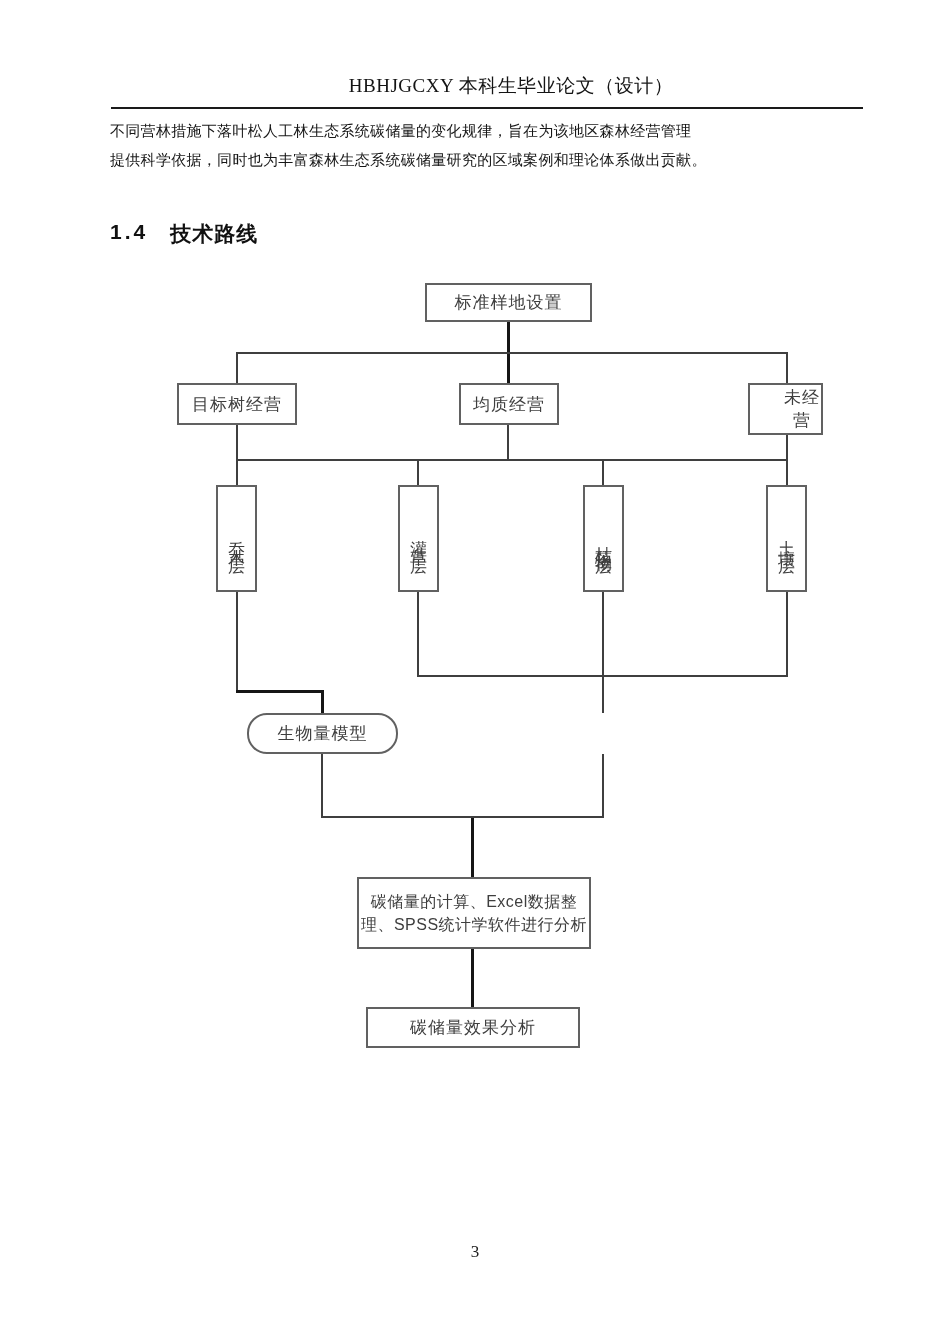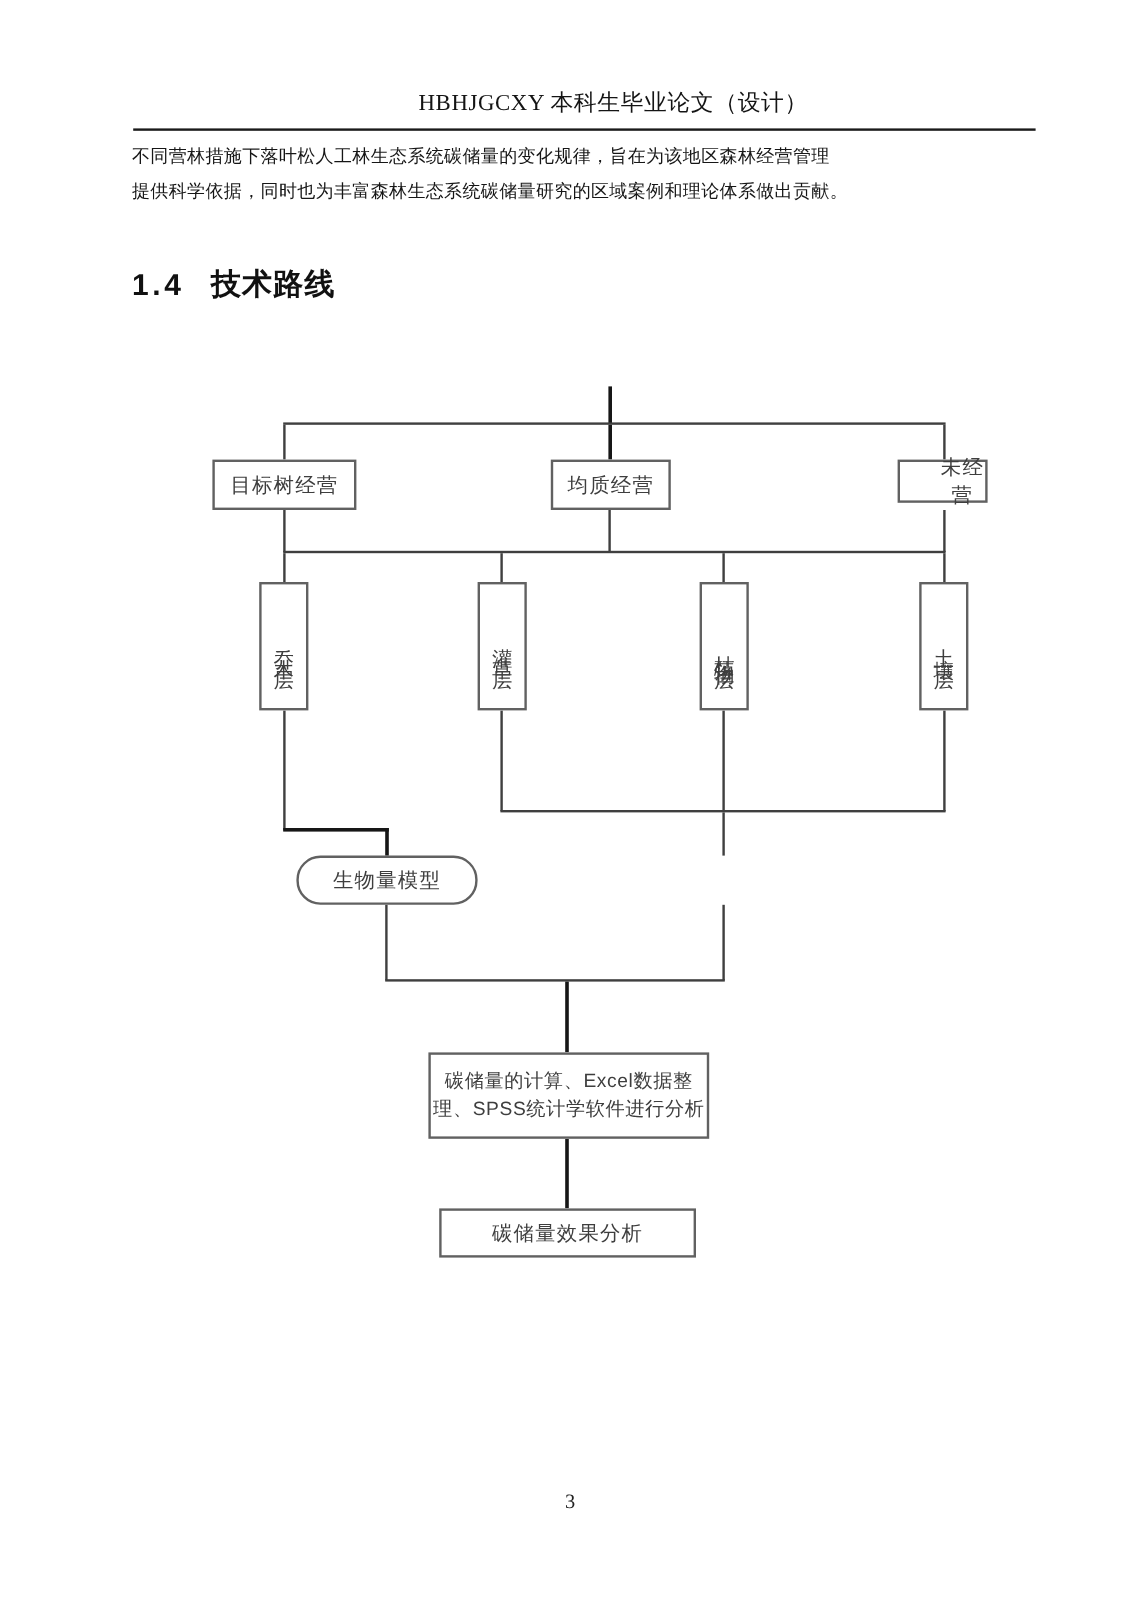--- a/index.html
+++ b/index.html
@@ -37,8 +37,8 @@
   .section-heading{
     position:absolute;top:220px;left:110px;
     font-family:"Liberation Sans", sans-serif;
-    font-weight:bold;font-size:25px;color:#111;
-    display:flex;align-items:flex-end;
+    font-weight:bold;font-size:21px;color:#111;
+    display:flex;align-items:flex-start;
   }
   .section-heading .num{letter-spacing:3px;}
   .section-heading .ttl{margin-left:22px;letter-spacing:1px;}

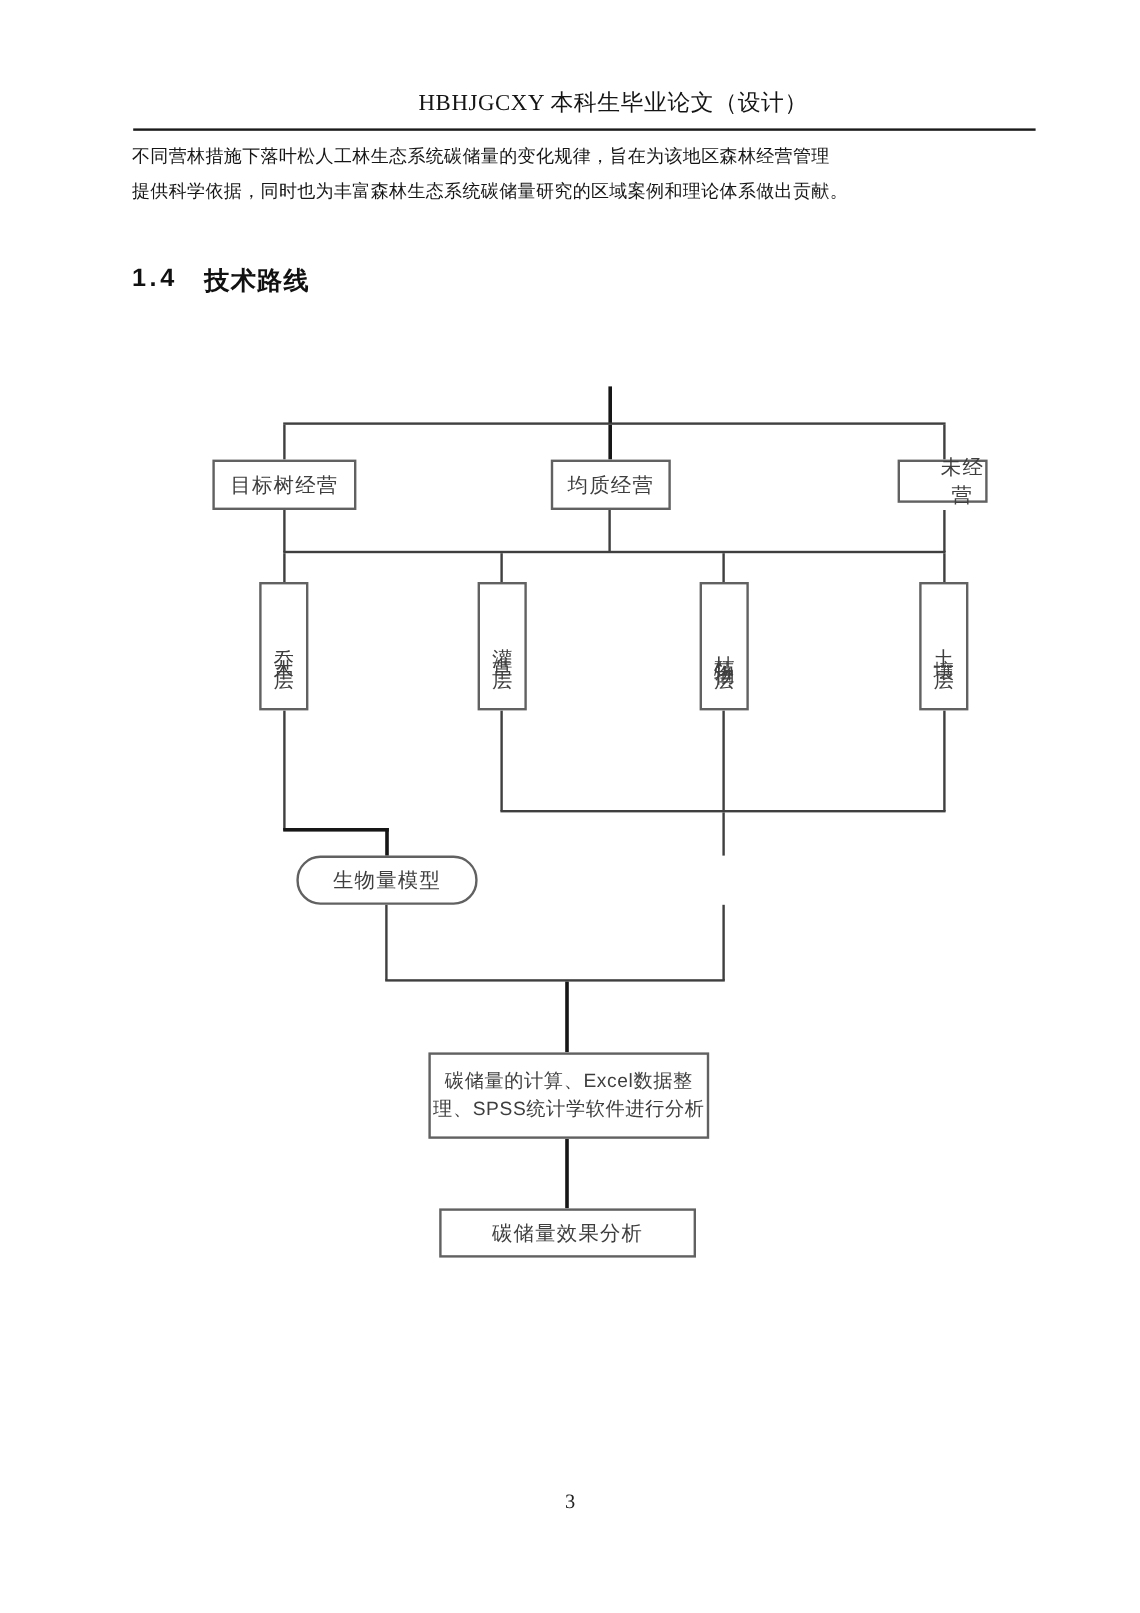--- a/index.html
+++ b/index.html
@@ -128,6 +128,7 @@
     <div class="line bold" style="left:471px;top:818px;width:3px;height:59px;"></div>
     <div class="line bold" style="left:471px;top:949px;width:3px;height:58px;"></div>
 
+    <div class="fbox" style="left:425px;top:283px;width:167px;height:39px;">标准样地设置</div>
 
     <div class="fbox" style="left:177px;top:383px;width:120px;height:42px;">目标树经营</div>
     <div class="fbox" style="left:459px;top:383px;width:100px;height:42px;">均质经营</div>

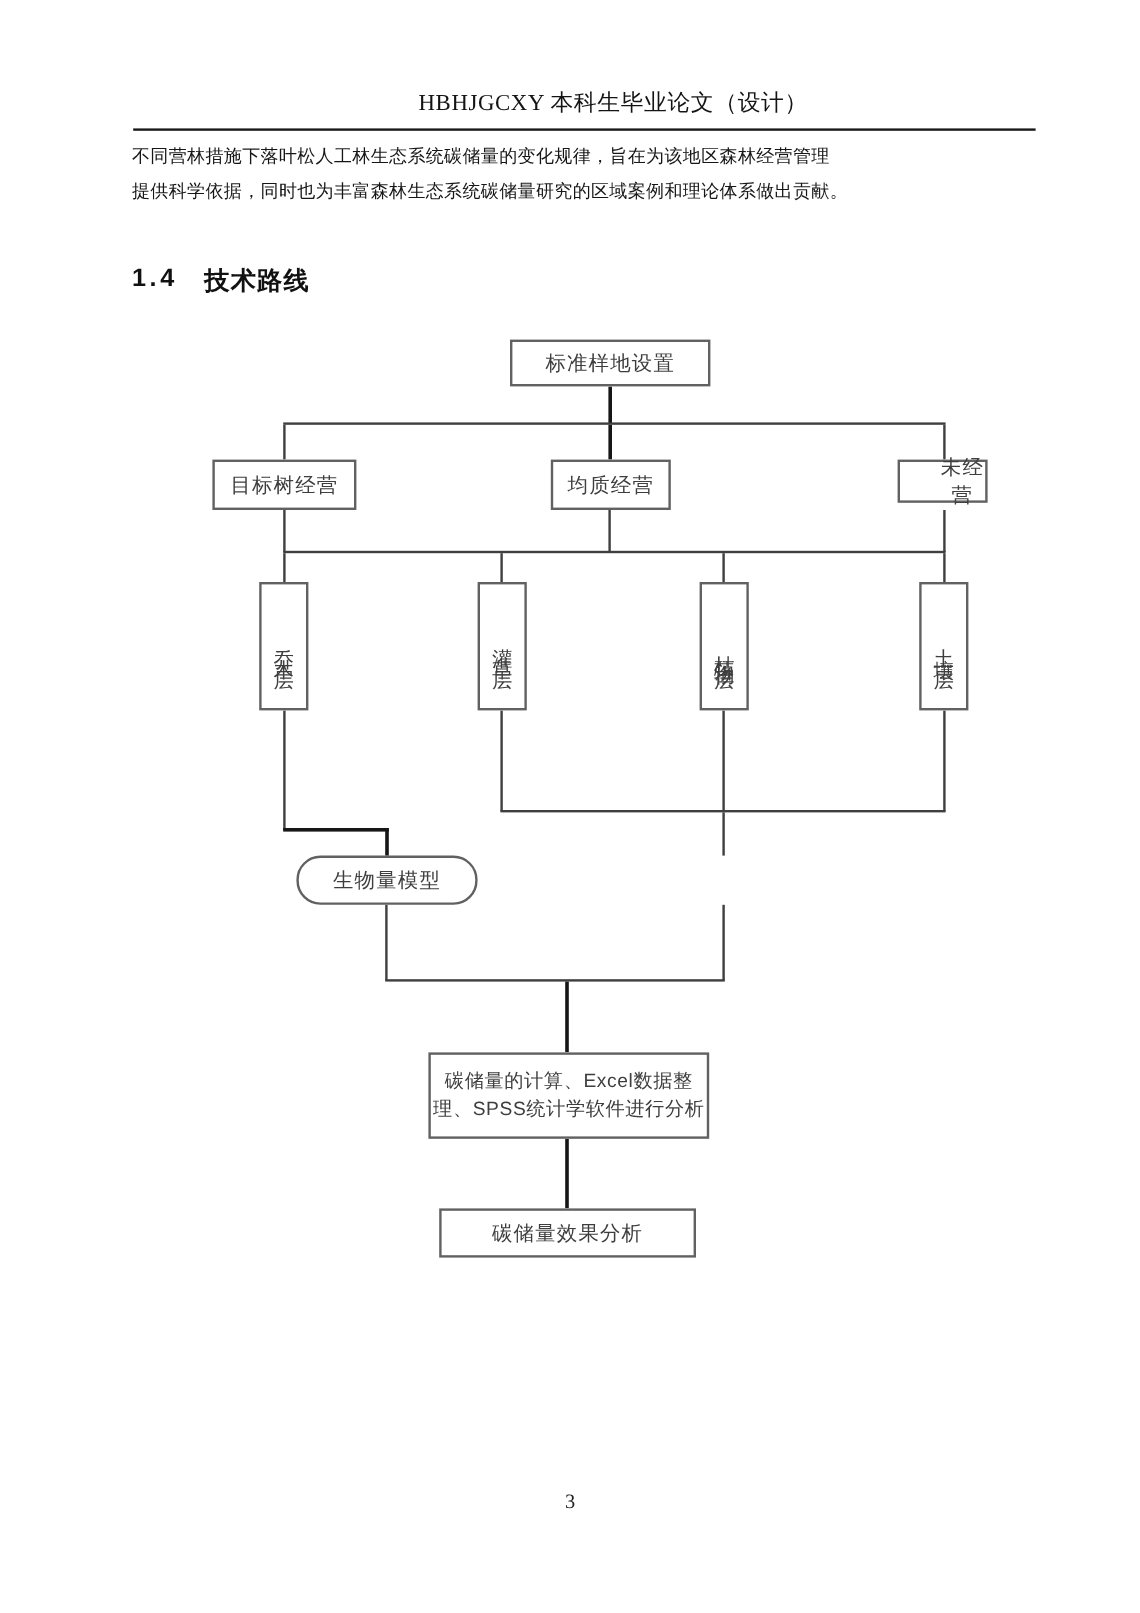--- a/index.html
+++ b/index.html
@@ -132,7 +132,7 @@
 
     <div class="fbox" style="left:177px;top:383px;width:120px;height:42px;">目标树经营</div>
     <div class="fbox" style="left:459px;top:383px;width:100px;height:42px;">均质经营</div>
-    <div class="fbox" style="left:748px;top:383px;width:75px;height:36px;padding-left:33px;">未经营</div>
+    <div class="fbox" style="left:748px;top:383px;width:75px;height:52px;padding-left:33px;">未经营</div>
 
     <div class="fbox vert" style="left:216px;top:485px;width:41px;height:107px;">乔木层</div>
     <div class="fbox vert" style="left:398px;top:485px;width:41px;height:107px;">灌草层</div>

